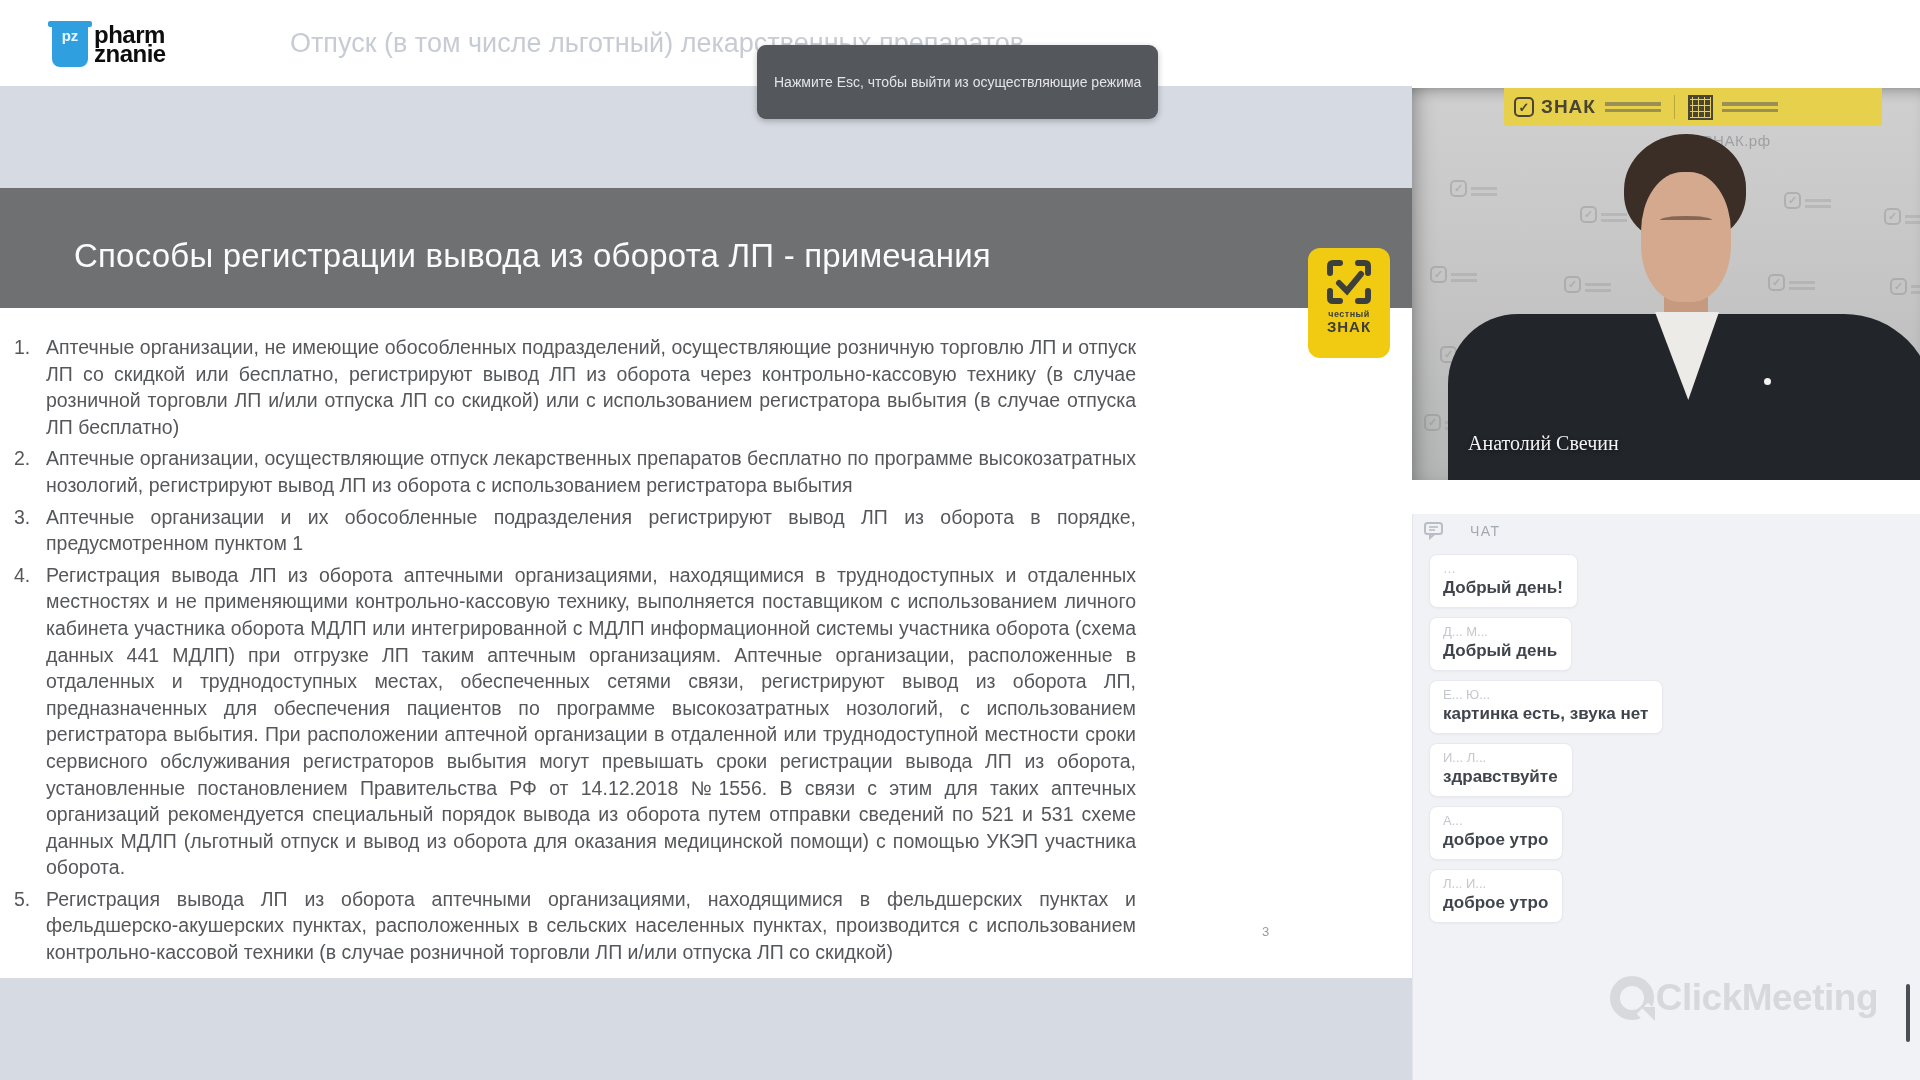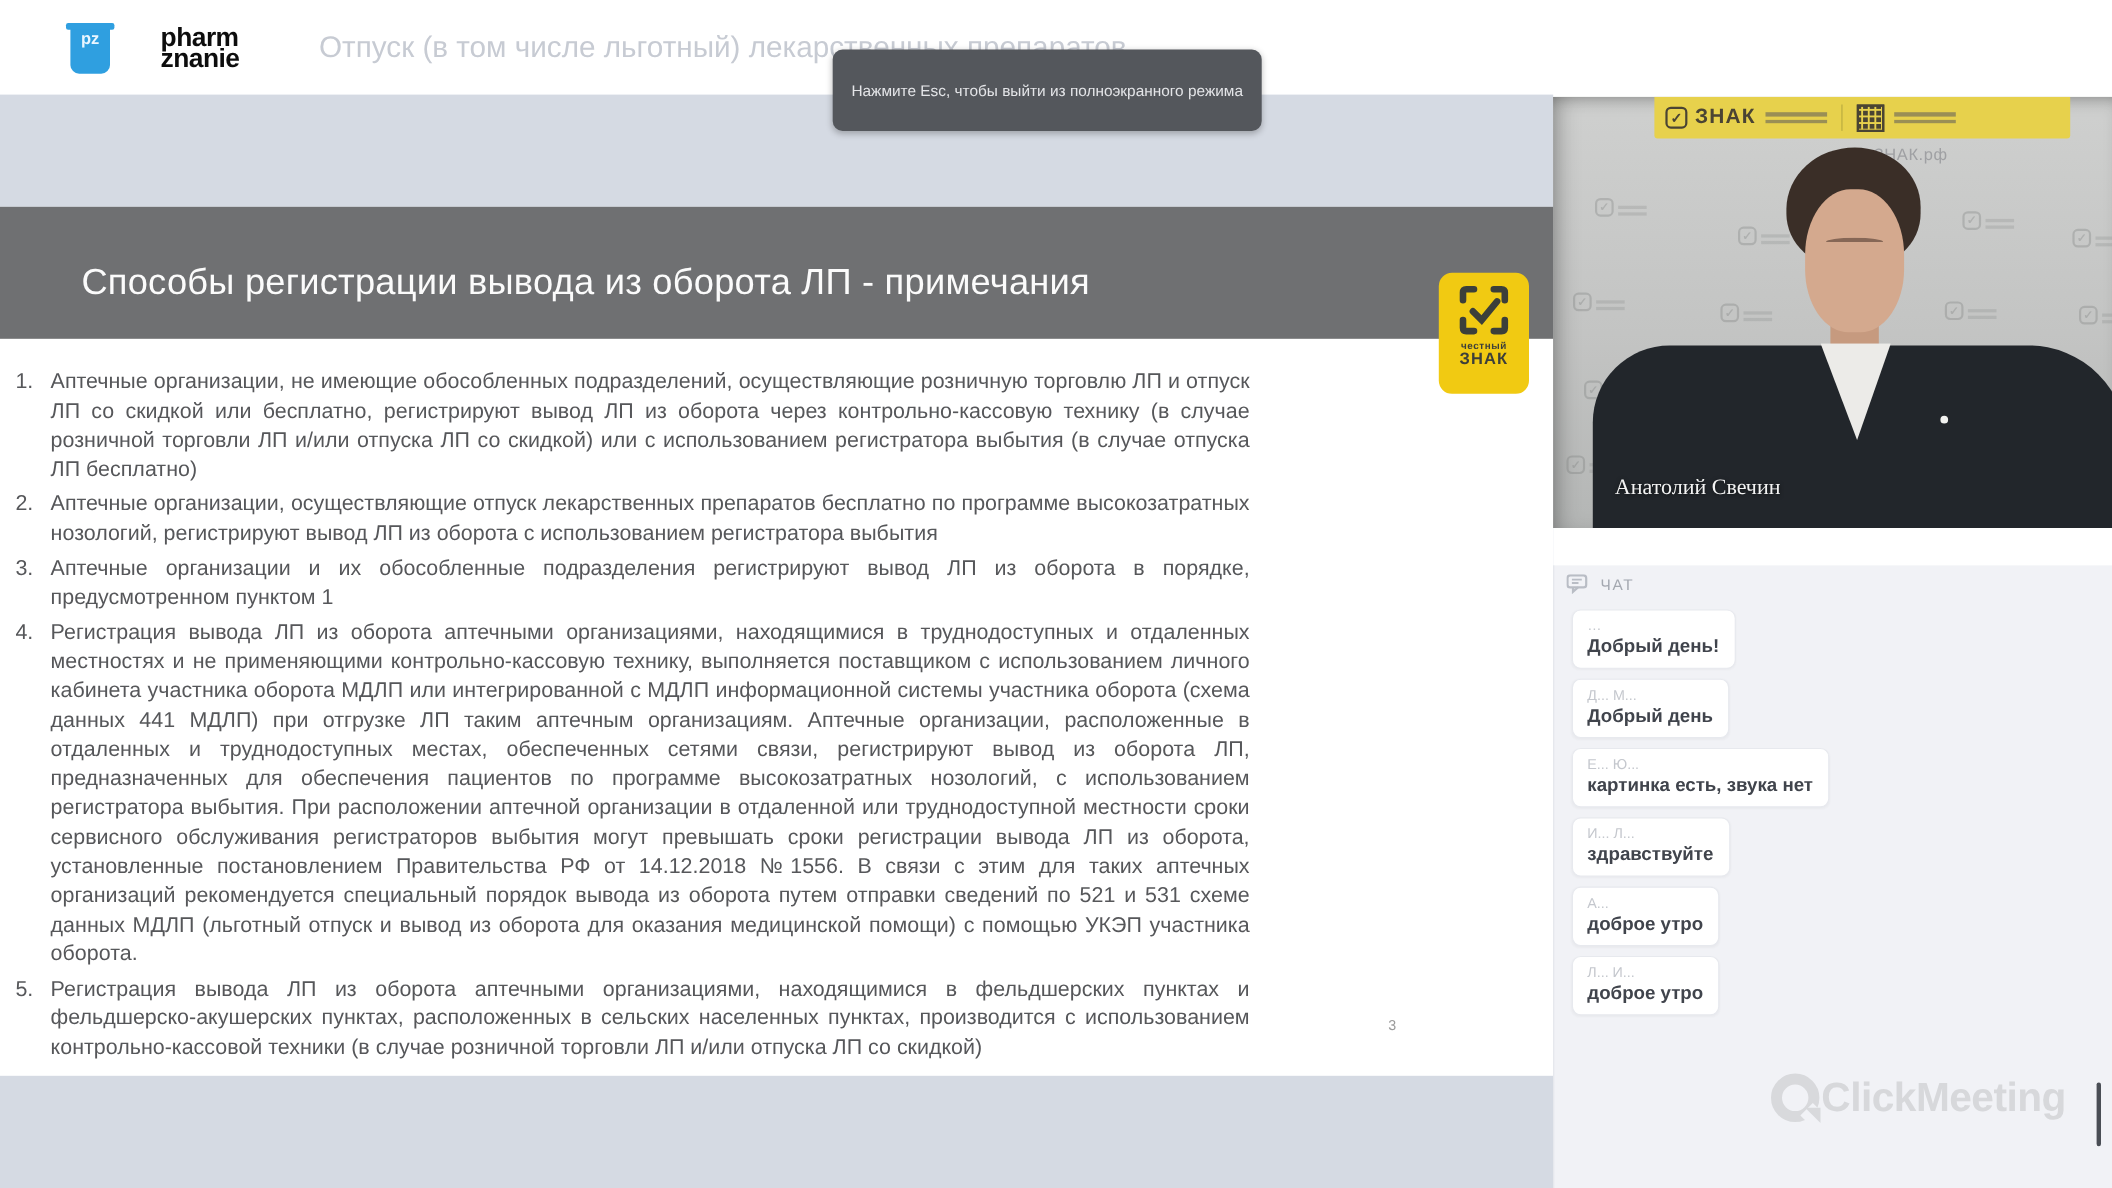--- a/index.html
+++ b/index.html
@@ -8,7 +8,7 @@
 
   
   .top-bar { position:absolute; left:0; top:0; width:1920px; height:86px; background:#ffffff; }
-  .brand { position:absolute; left:64px; top:21px; display:flex; align-items:center;gap:40px; }
+  .brand { position:absolute; left:52px; top:21px; display:flex; align-items:center; }
   .brand-icon { width:36px; height:46px; background:#2f9fe0; border-radius:4px 4px 8px 8px; position:relative; margin-right:6px; }
   .brand-icon::before { content:"pz"; position:absolute; left:0; right:0; top:8px; text-align:center; color:#eaf6ff; font-weight:bold; font-size:15px; line-height:13px; letter-spacing:0; white-space:pre; }
   .brand-icon::after { content:""; position:absolute; left:-4px; top:0; width:44px; height:6px; background:#2f9fe0; border-radius:2px; }

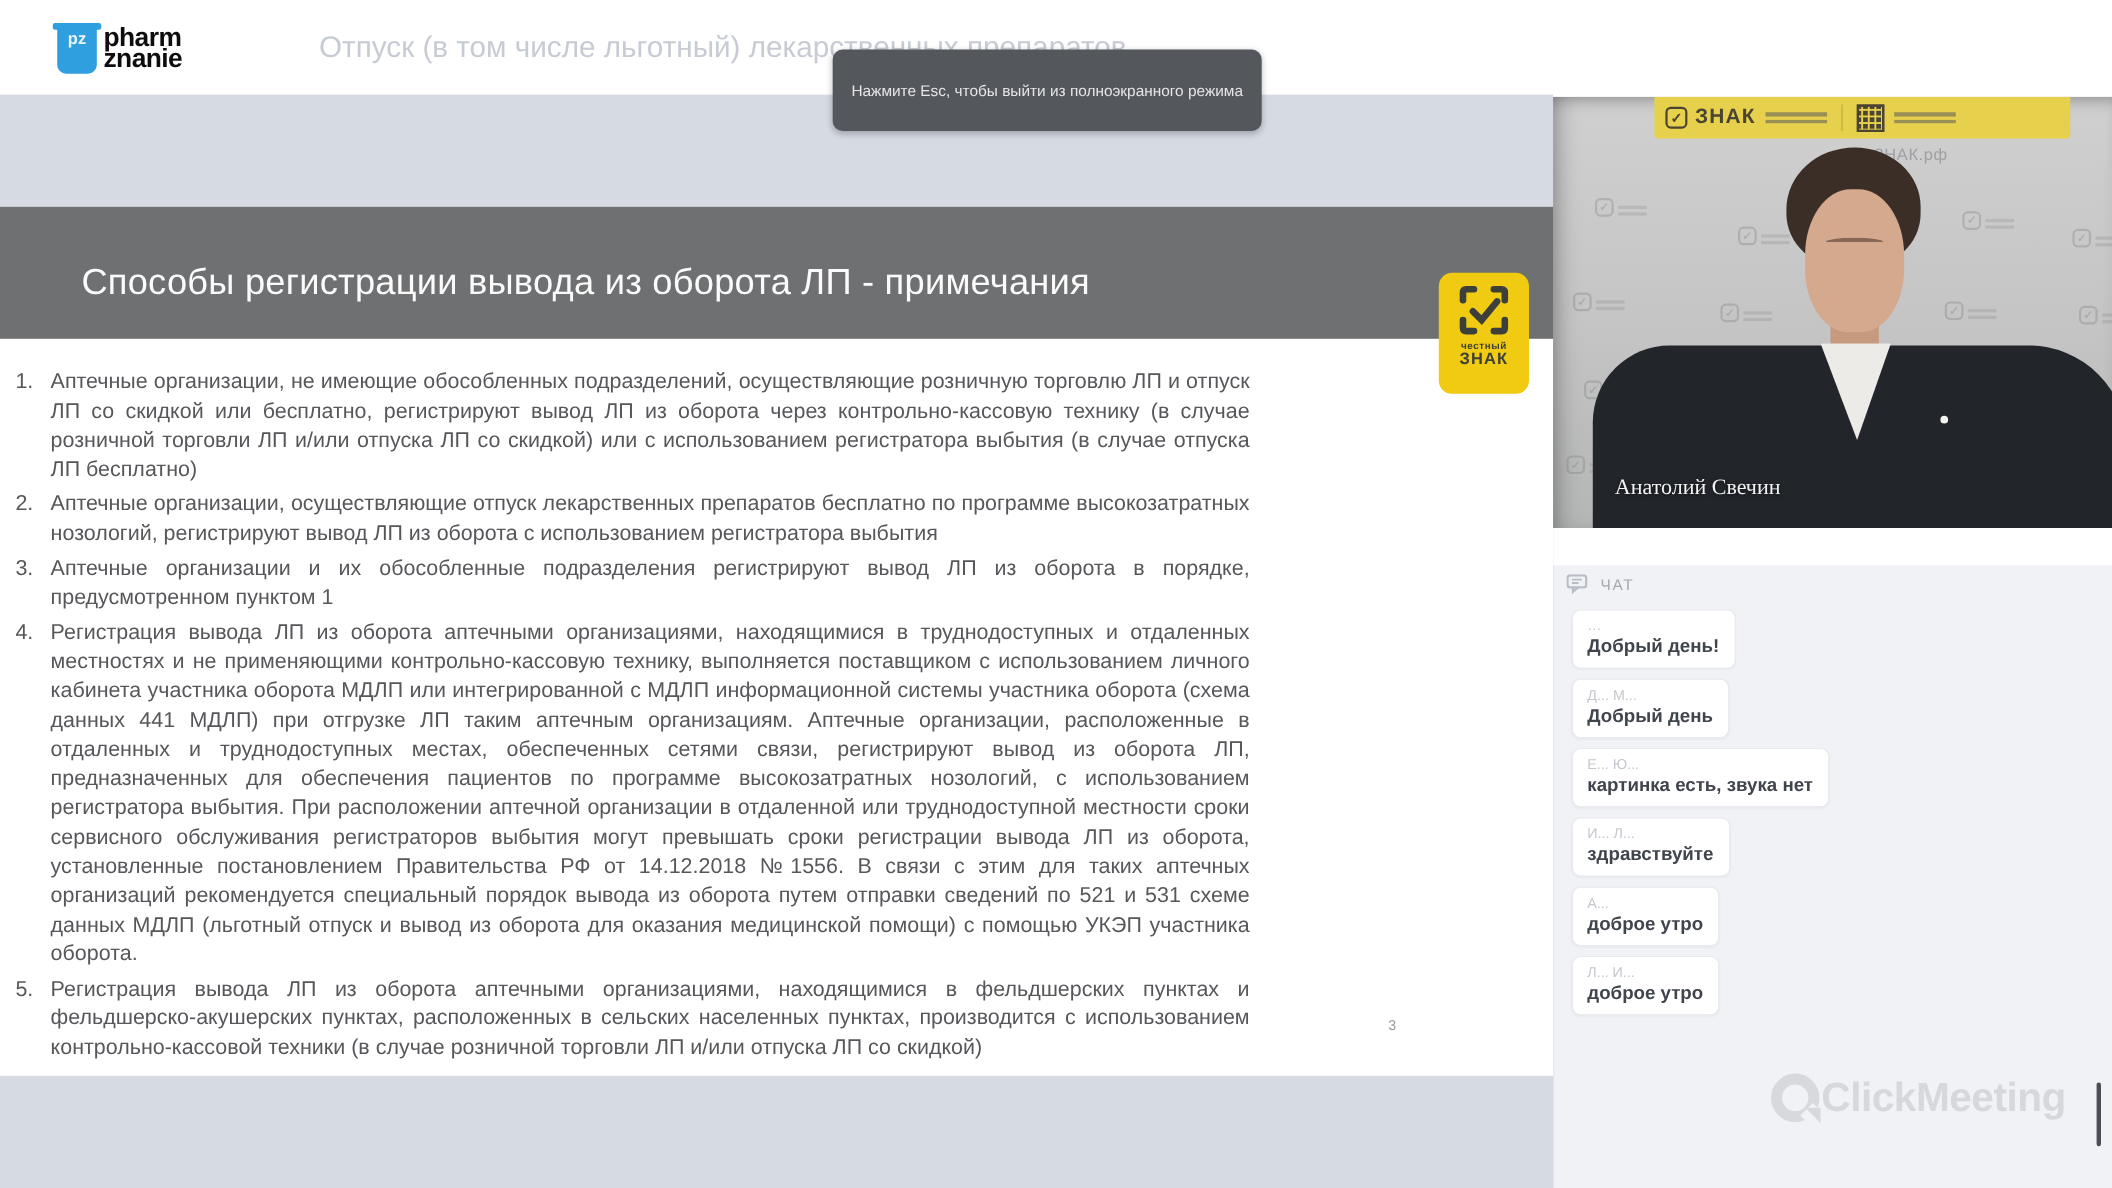--- a/index.html
+++ b/index.html
@@ -93,7 +93,7 @@
   </div>
 
   <div class="tooltip">
-    <span>Нажмите Esc, чтобы выйти из полноэкранного режима</span>
+    <span>Нажмите Esc, чтобы выйти из осуществляющие режима</span>
   </div>
 
   <div class="viewport">

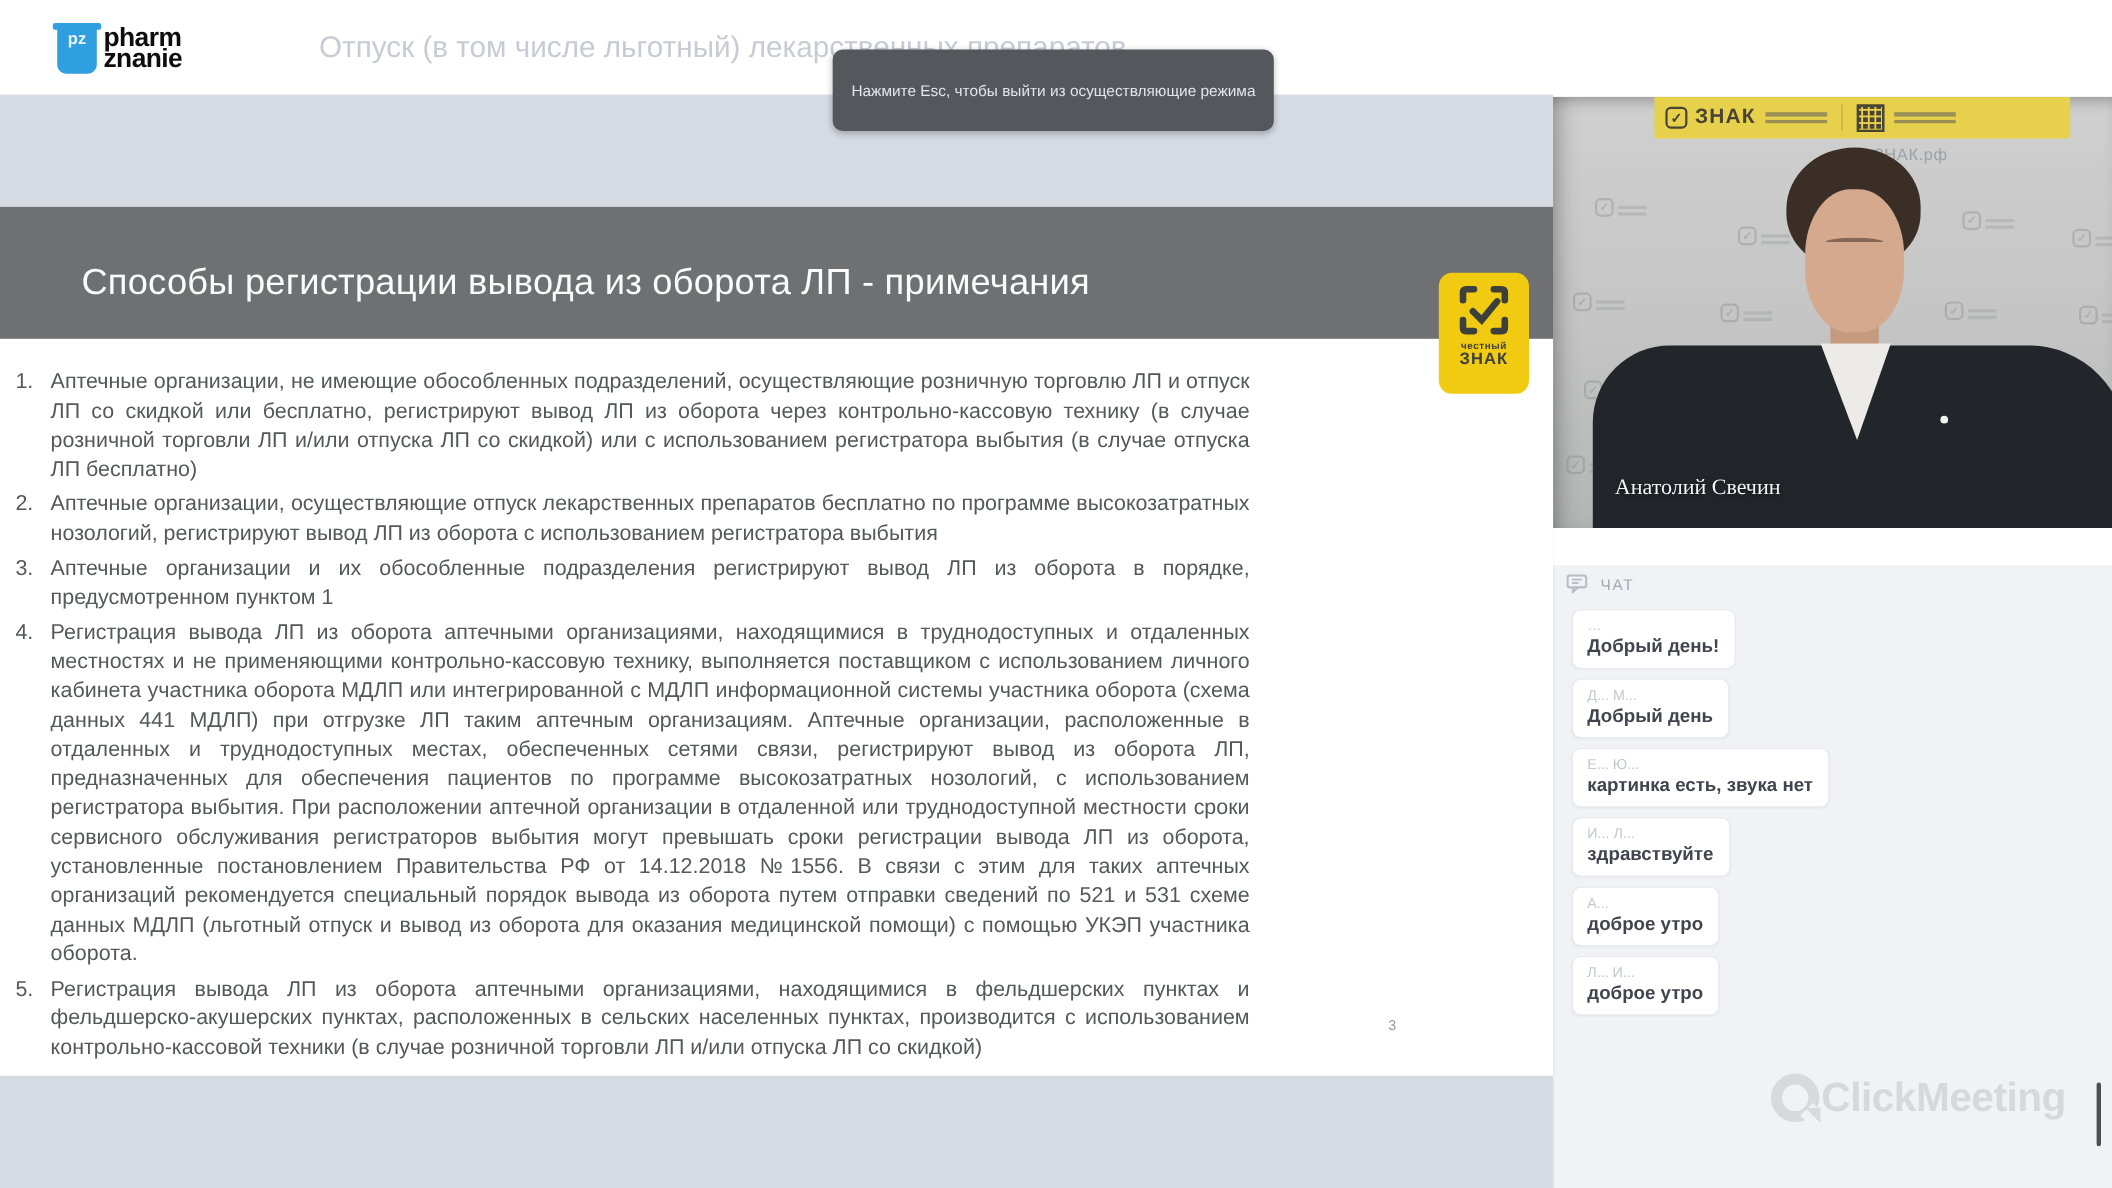--- a/index.html
+++ b/index.html
@@ -62,7 +62,7 @@
 
   
   .chat { position:absolute; left:1412px; top:514px; width:508px; height:566px; background:#f1f2f6; border-left:1px solid #e3e5ea; }
-  .chat-head { position:absolute; left:0; top:0; width:100%; height:34px; display:flex; align-items:center; padding-left:11px; gap:9px; }
+  .chat-head { position:absolute; left:0; top:0; width:100%; height:34px; display:flex; align-items:center; padding-left:11px; gap:24px; }
   .chat-head .lbl { color:#a4a8b0; font-size:14px; letter-spacing:1.5px; }
   .messages { position:absolute; left:16px; top:40px; display:flex; flex-direction:column; align-items:flex-start; gap:9px; }
   .msg { background:#ffffff; border:1px solid #e7e9ee; border-radius:8px; padding:6px 14px 9px 13px; box-shadow:0 1px 2px rgba(40,45,60,.04); }

